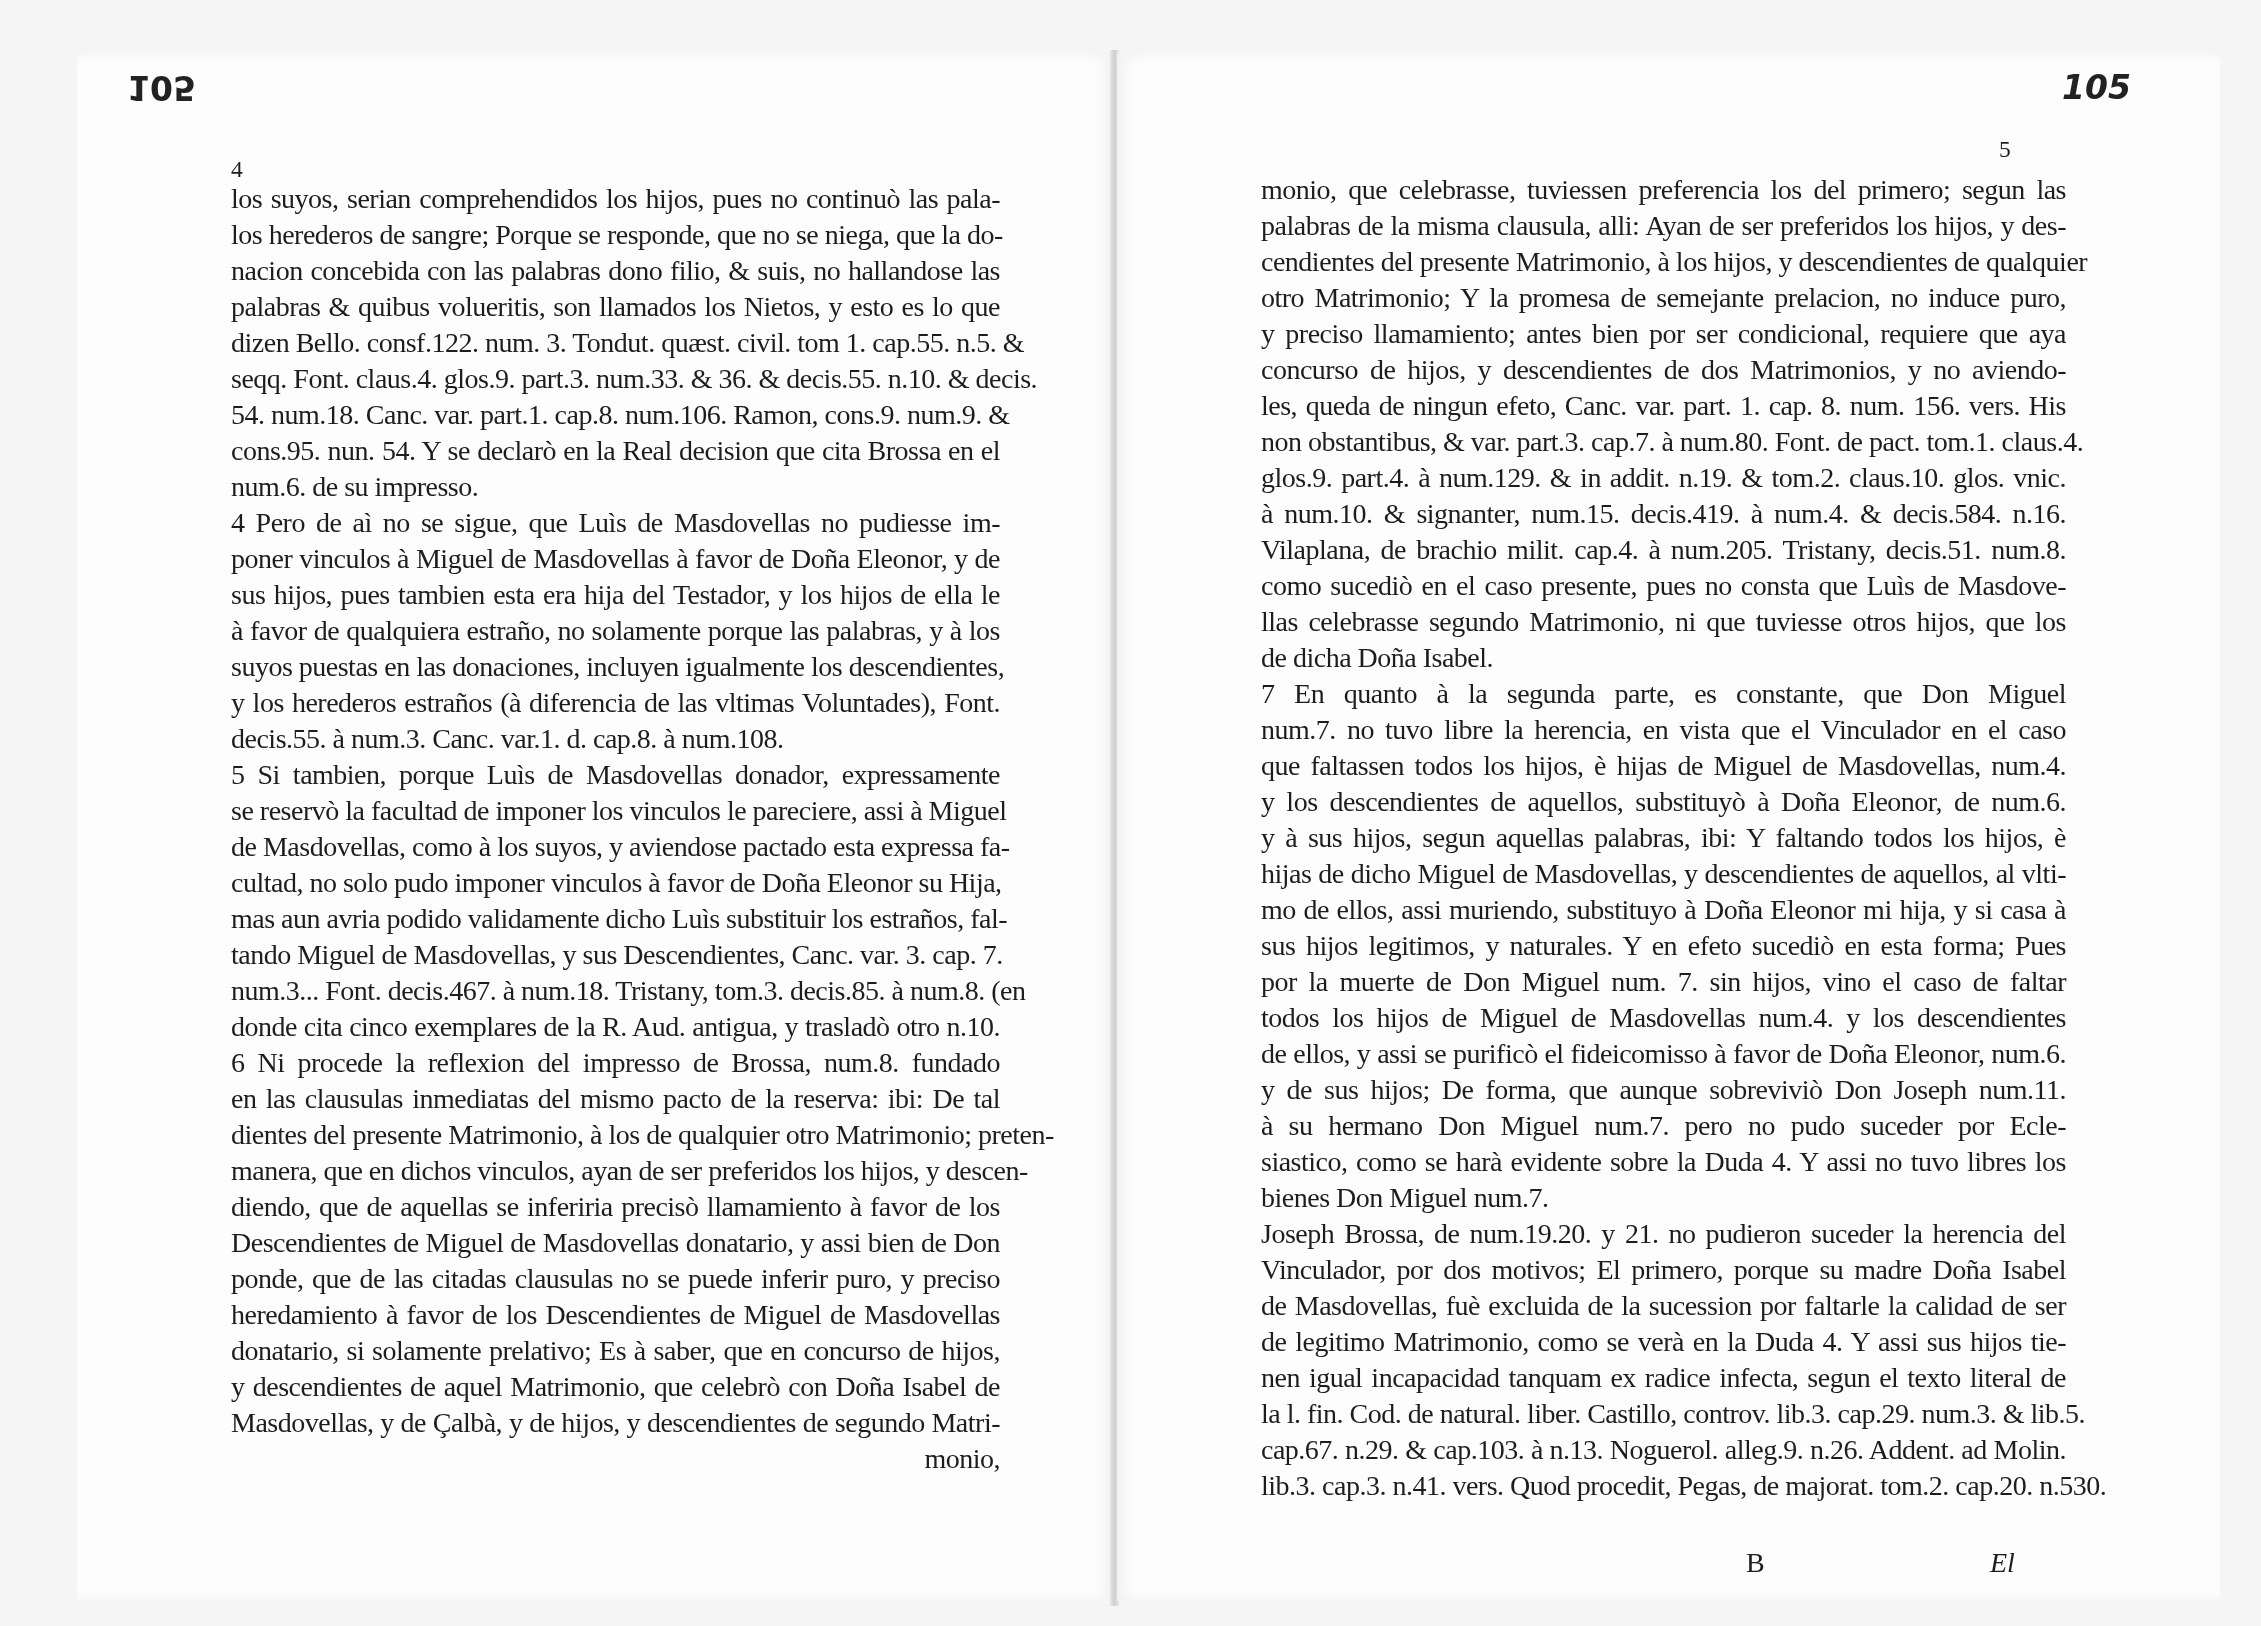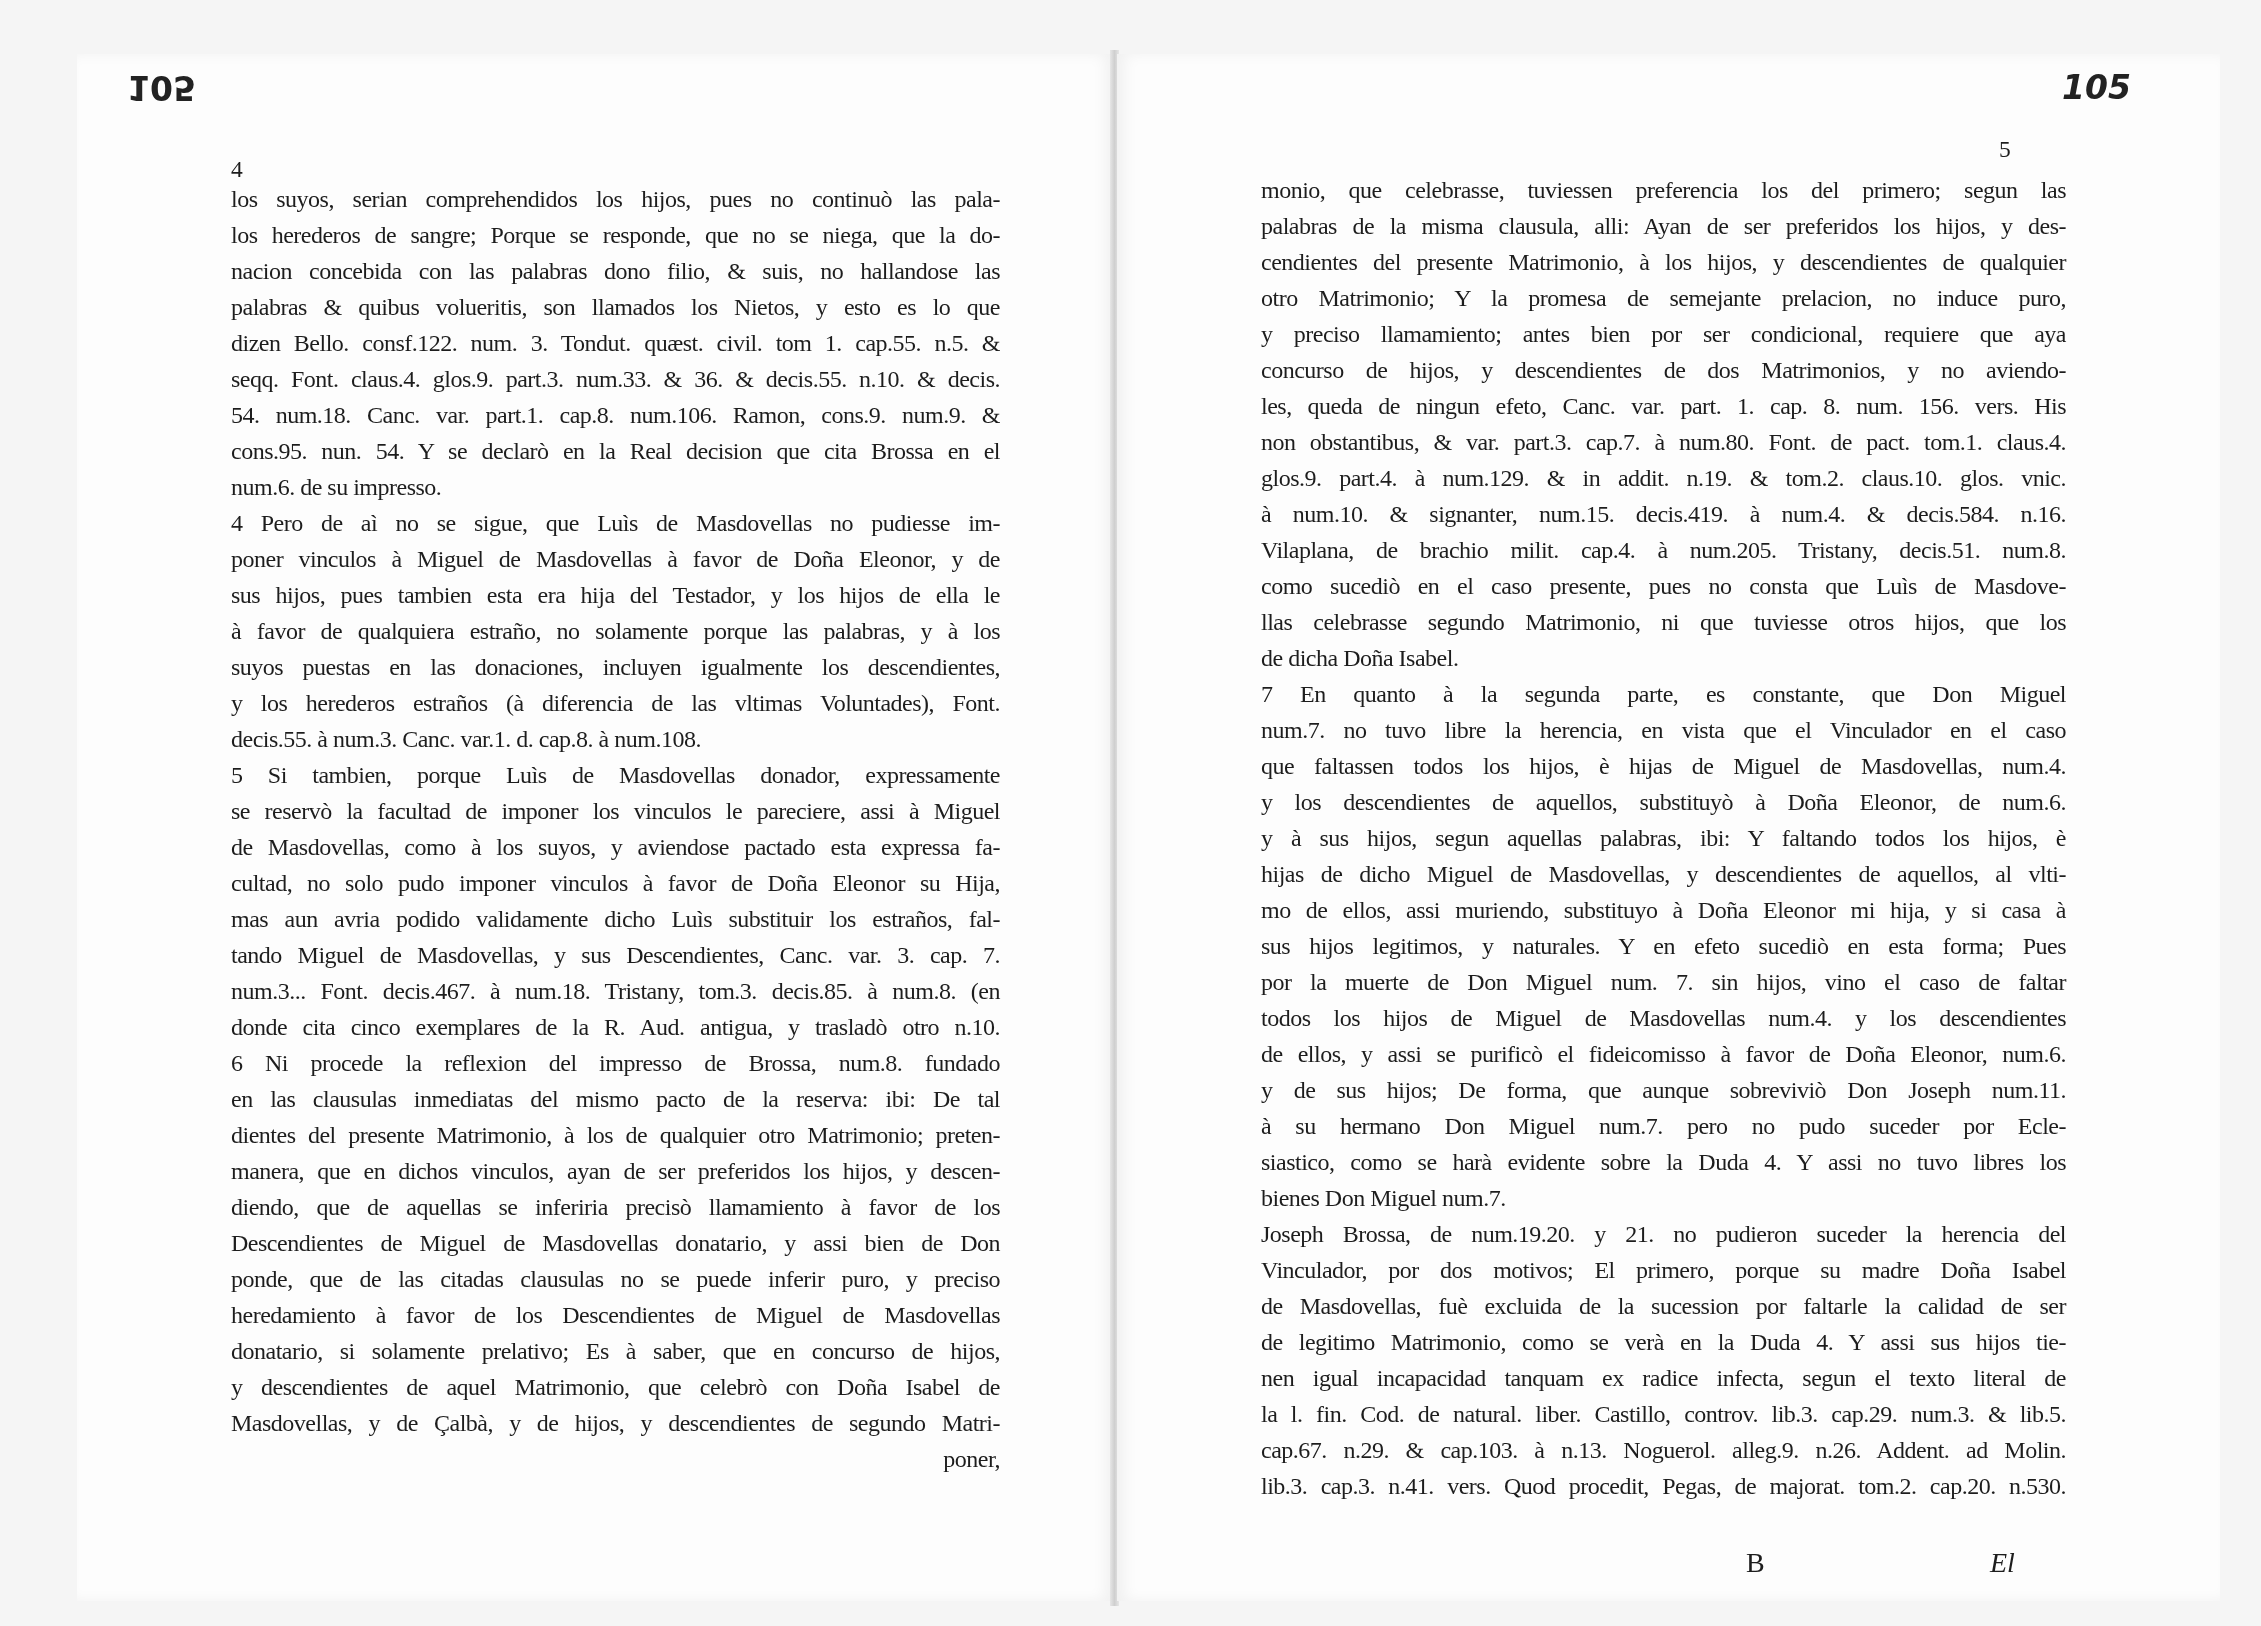--- a/index.html
+++ b/index.html
@@ -13,7 +13,7 @@
   .folio.left{left:127px;top:68px;transform:scaleX(-1) rotate(180deg);}
   .folio.right{left:2062px;top:68px;font-style:italic;}
   .pnum{position:absolute;font-size:23.5px;}
-  .col{position:absolute;font-size:24px;line-height:36px;letter-spacing:-0.5px;}
+  .col{position:absolute;font-size:28px;line-height:36px;letter-spacing:-0.5px;}
   .col.left{left:231px;top:181px;width:769px;}
   .col.right{left:1261px;top:172px;width:805px;}
   .line{display:block;white-space:nowrap;text-align:justify;text-align-last:justify;}

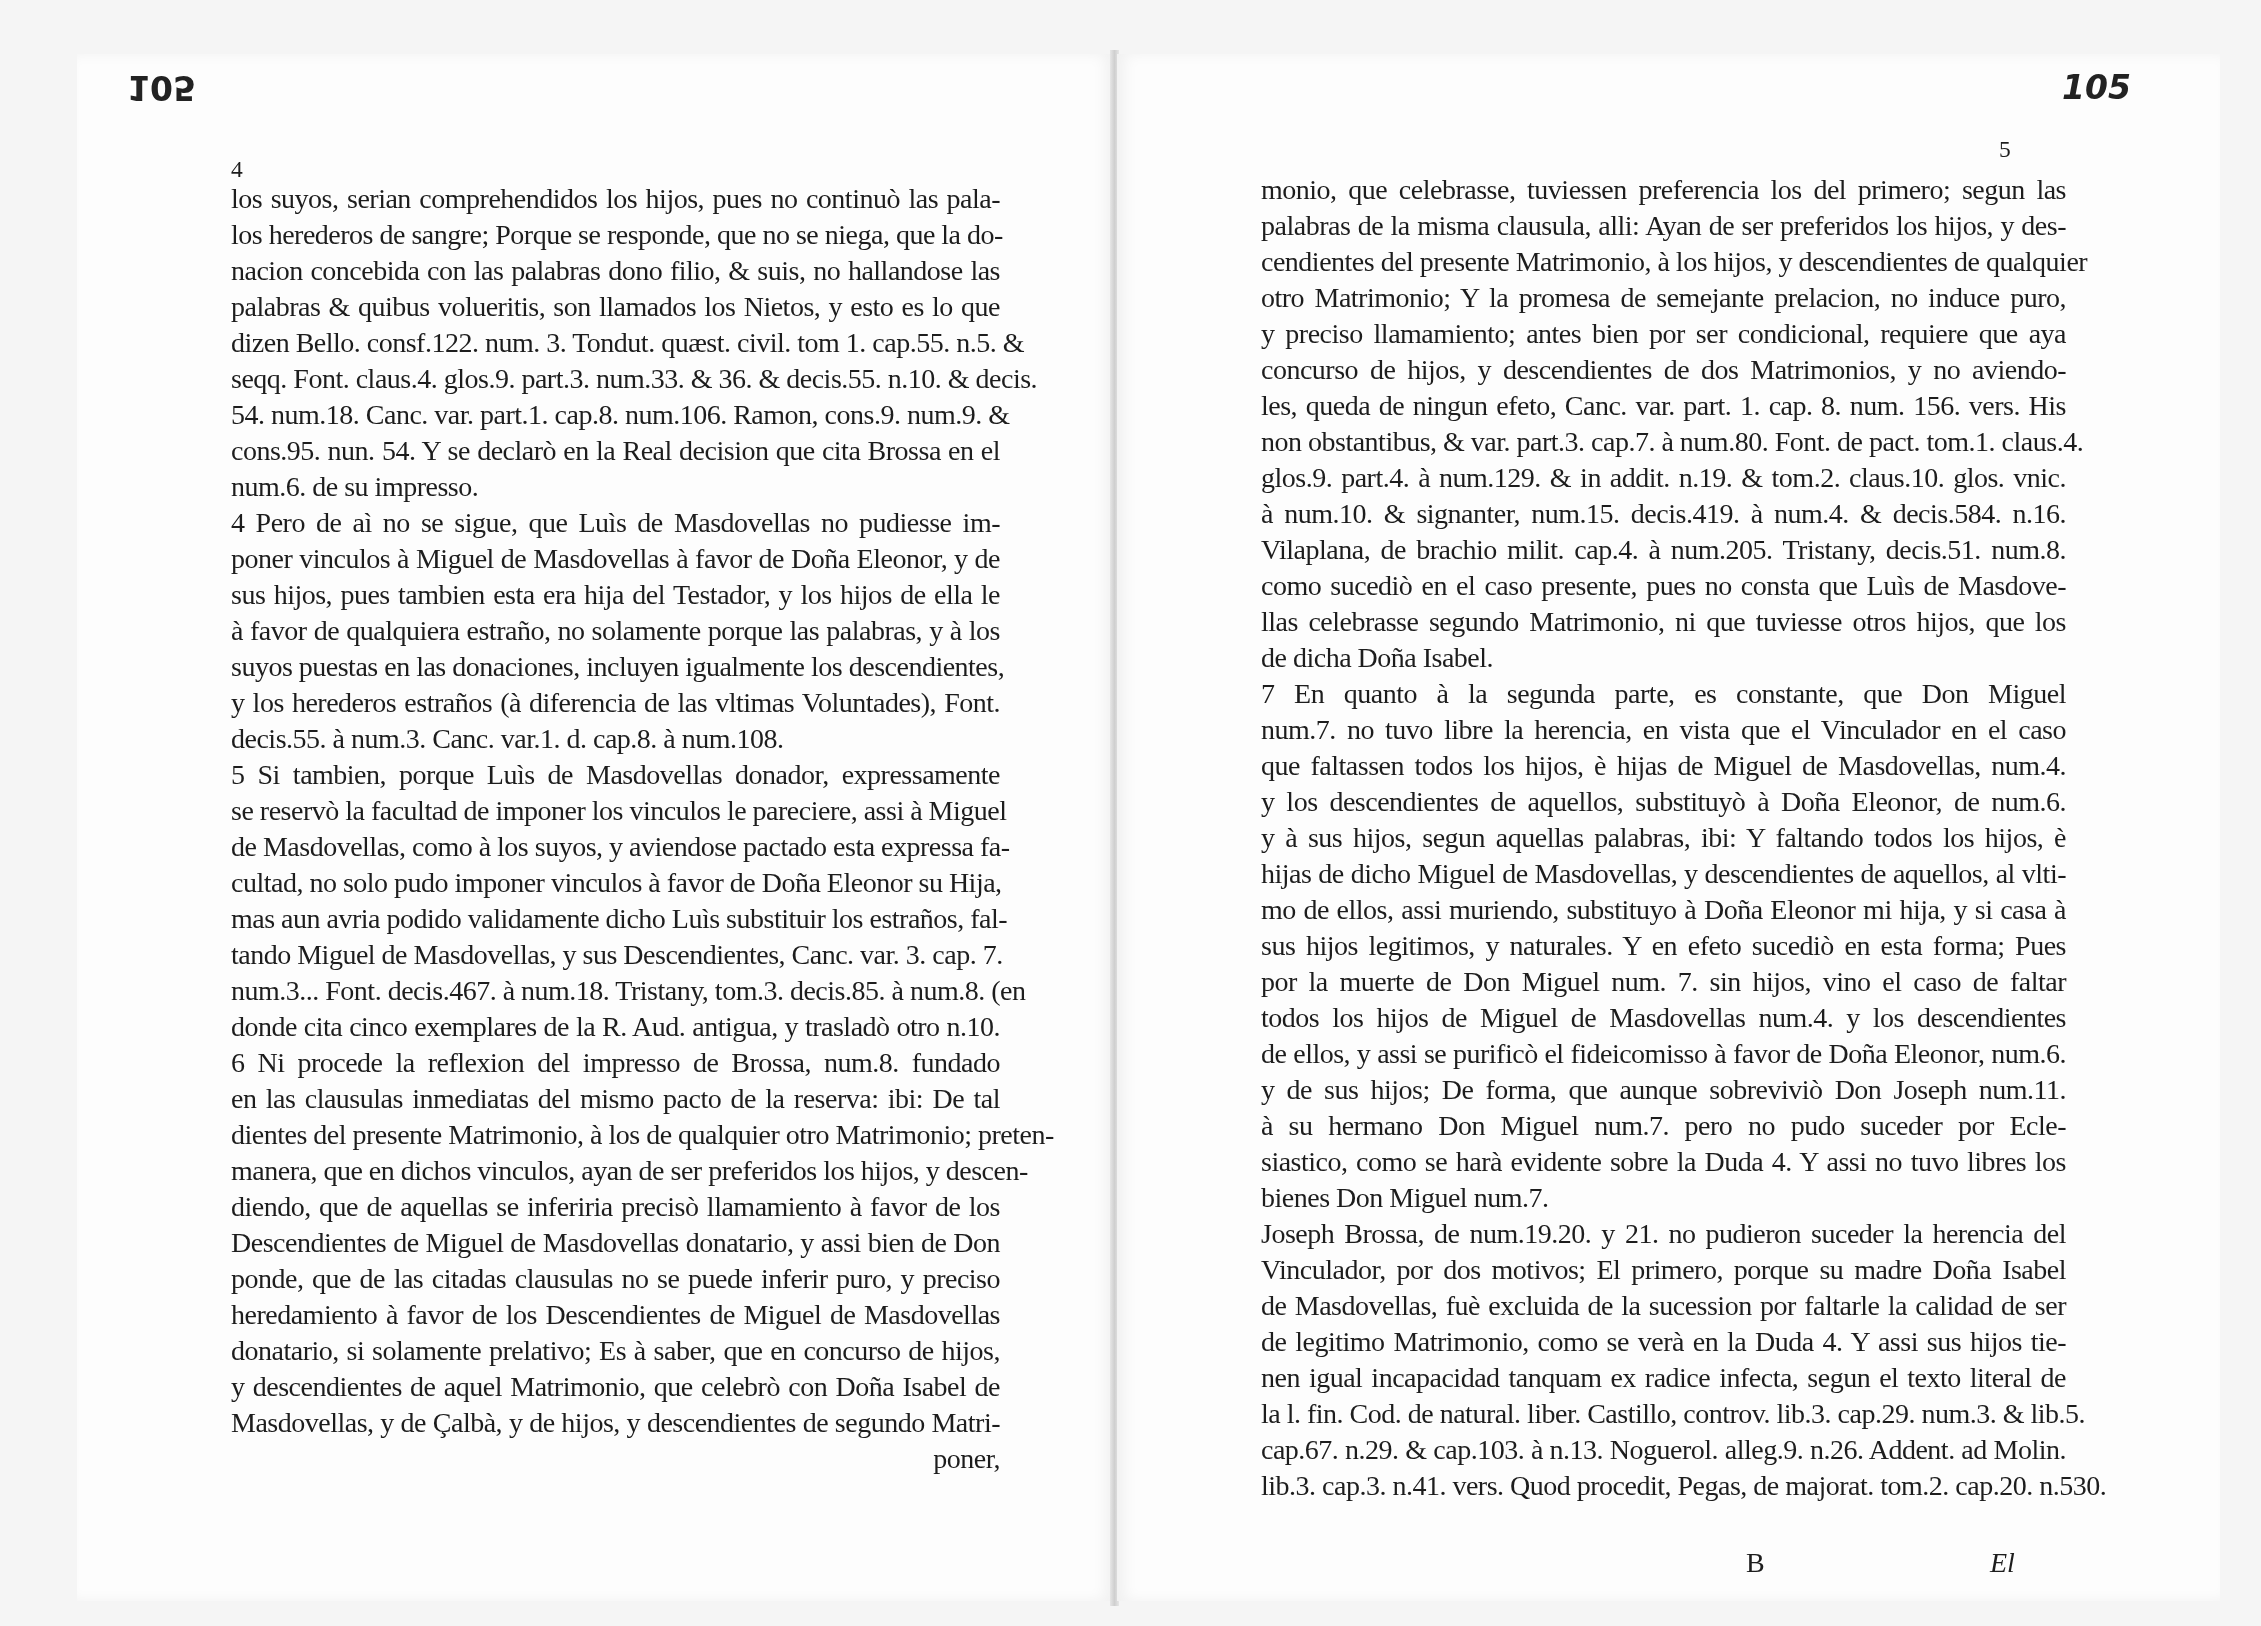--- a/index.html
+++ b/index.html
@@ -71,7 +71,7 @@
       <span class="line">donatario, si solamente prelativo; Es à saber, que en concurso de hijos,</span>
       <span class="line">y descendientes de aquel Matrimonio, que celebrò con Doña Isabel de</span>
       <span class="line">Masdovellas, y de Çalbà, y de hijos, y descendientes de segundo Matri-</span>
-      <span class="line end">poner,</span>
+      <span class="line end">monio,</span>
     </div>
   <div class="col right" id="rightcol">
       <span class="line">monio, que celebrasse, tuviessen preferencia los del primero; segun las</span>

